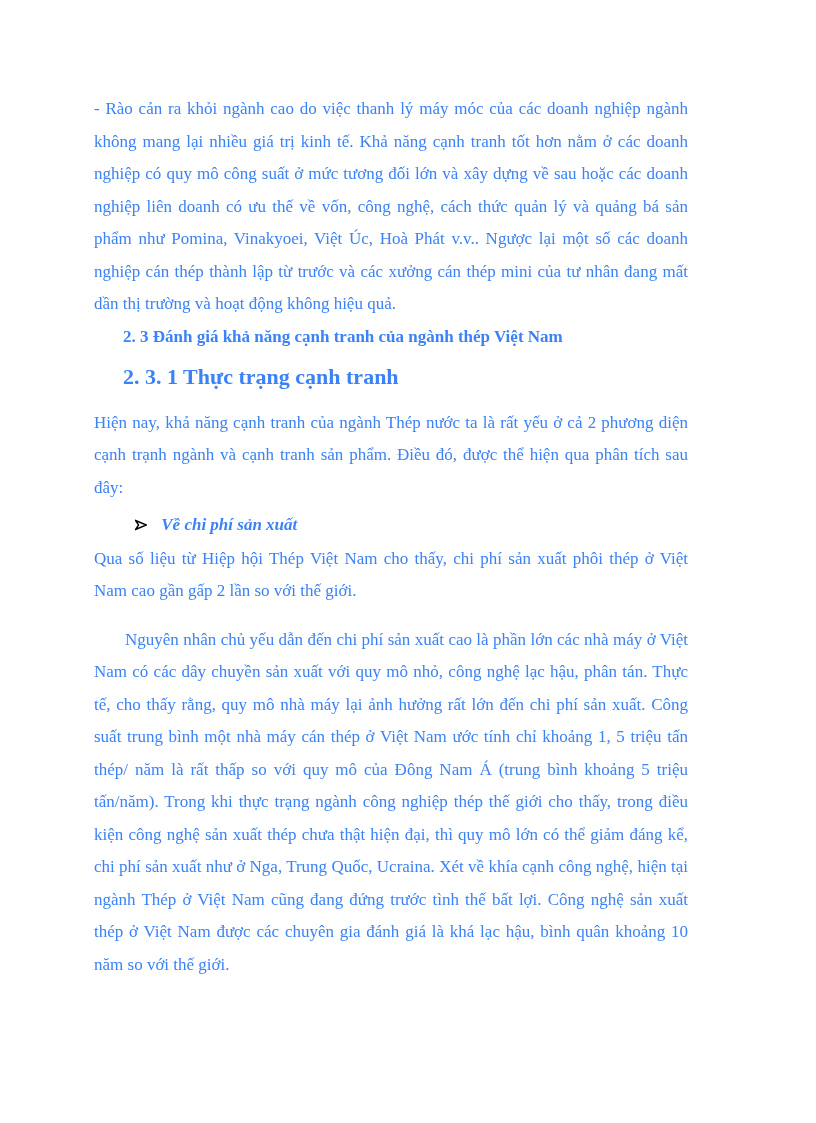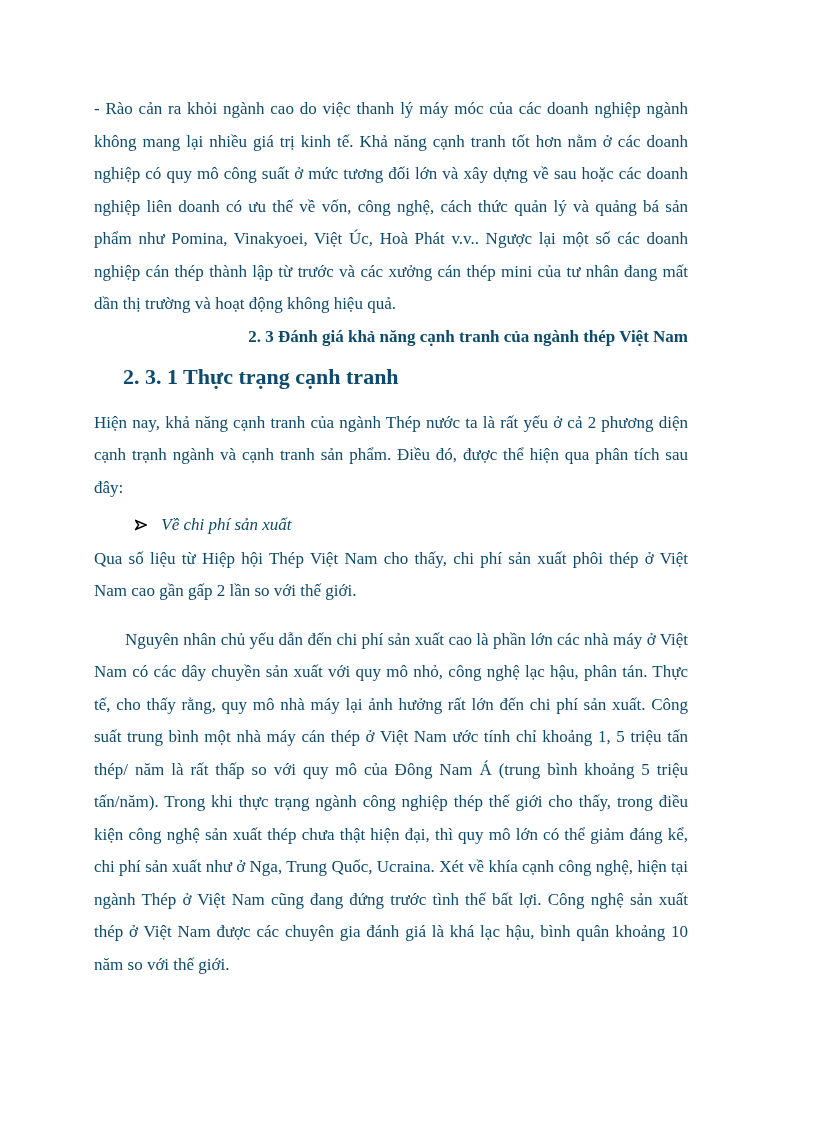--- a/index.html
+++ b/index.html
@@ -14,7 +14,7 @@
     height: 1123px;
     margin: 0;
     background: #ffffff;
-    color: #0c4a6e;
+    color: #3b82f6;
     font-family: "Liberation Serif", "DejaVu Serif", serif;
     font-size: 17px;
     line-height: 32.5px;

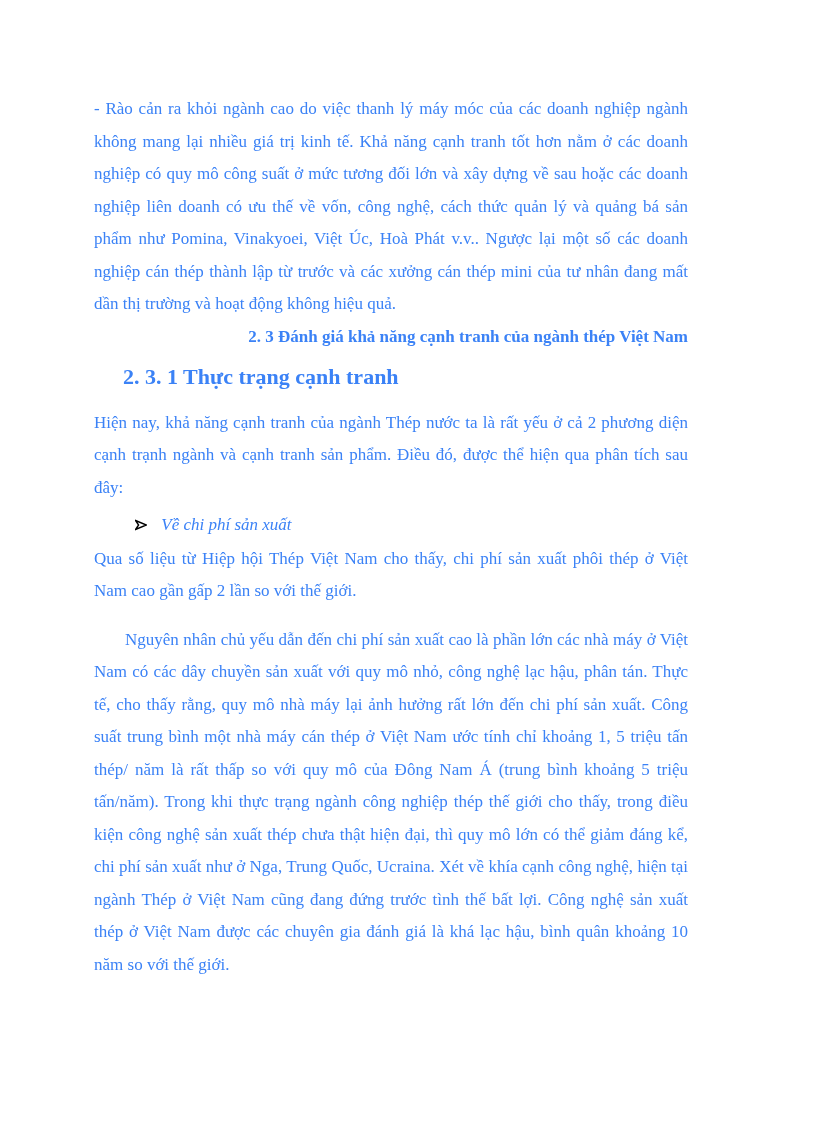--- a/index.html
+++ b/index.html
@@ -31,7 +31,7 @@
     font-weight: bold;
     font-size: 17px;
     line-height: 32.5px;
-    text-align: right;
+    text-align: left;
   }
   .subsection-heading {
     margin: 8px 0 0 0;

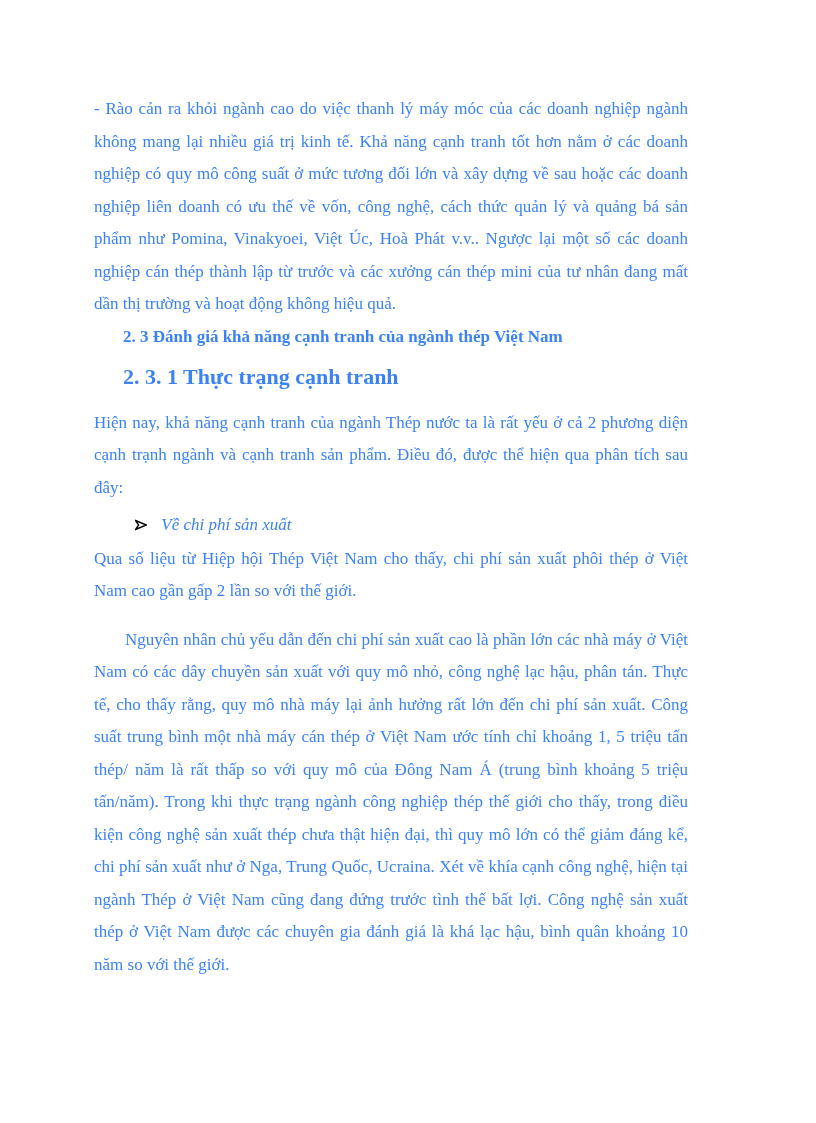--- a/index.html
+++ b/index.html
@@ -56,7 +56,7 @@
     vertical-align: -1px;
   }
   .bullet-text {
-    font-weight: normal;
+    font-weight: bold;
     font-style: italic;
   }
   .para-spaced {

